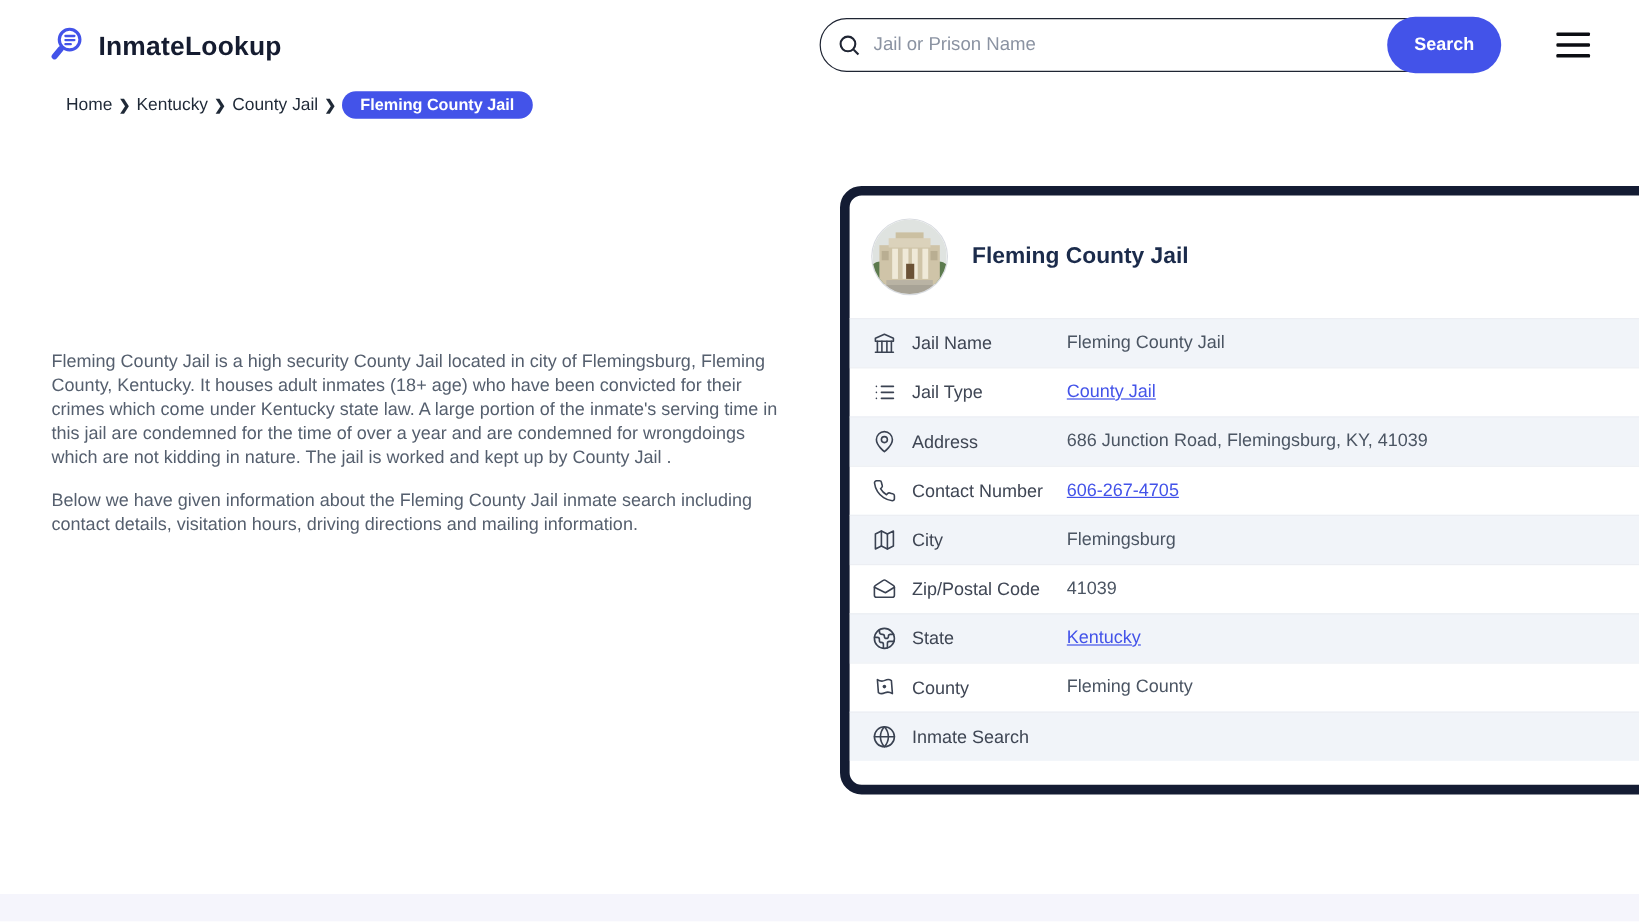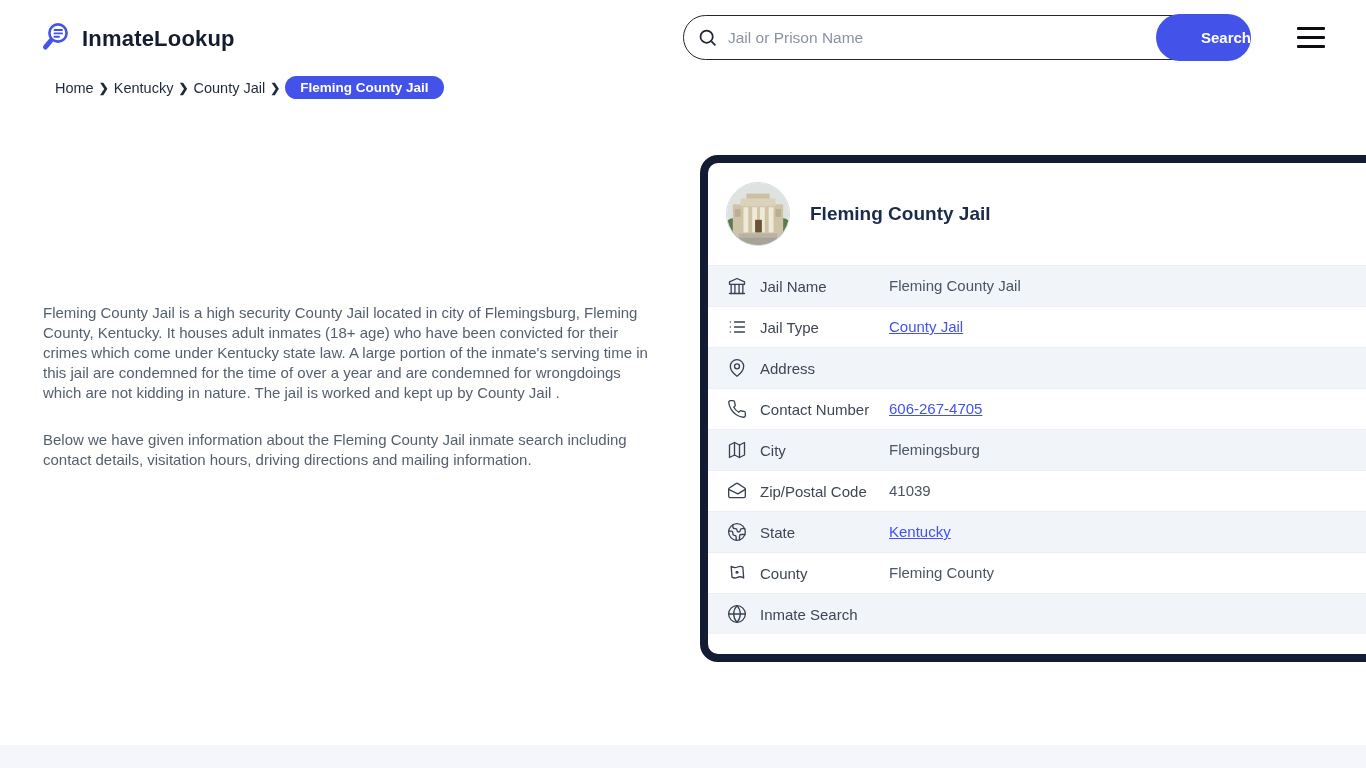--- a/index.html
+++ b/index.html
@@ -19,7 +19,7 @@
   .search-icon { position:absolute; left:14px; top:12px; pointer-events:none; }
   .search-btn { position:absolute; right:-1px; top:-1px; height:47px; width:95px;
     background:#4353e9; color:#fff; border:none; border-radius:24px;
-    font-size:15px; font-weight:bold; cursor:pointer; font-family:"Liberation Sans", sans-serif;text-align:right; }
+    font-size:15px; font-weight:bold; cursor:pointer; font-family:"Liberation Sans", sans-serif; }
 
   .hamburger { position:absolute; right:41px; top:27px; width:28px; height:21px;
     display:flex; flex-direction:column; justify-content:space-between; cursor:pointer; }

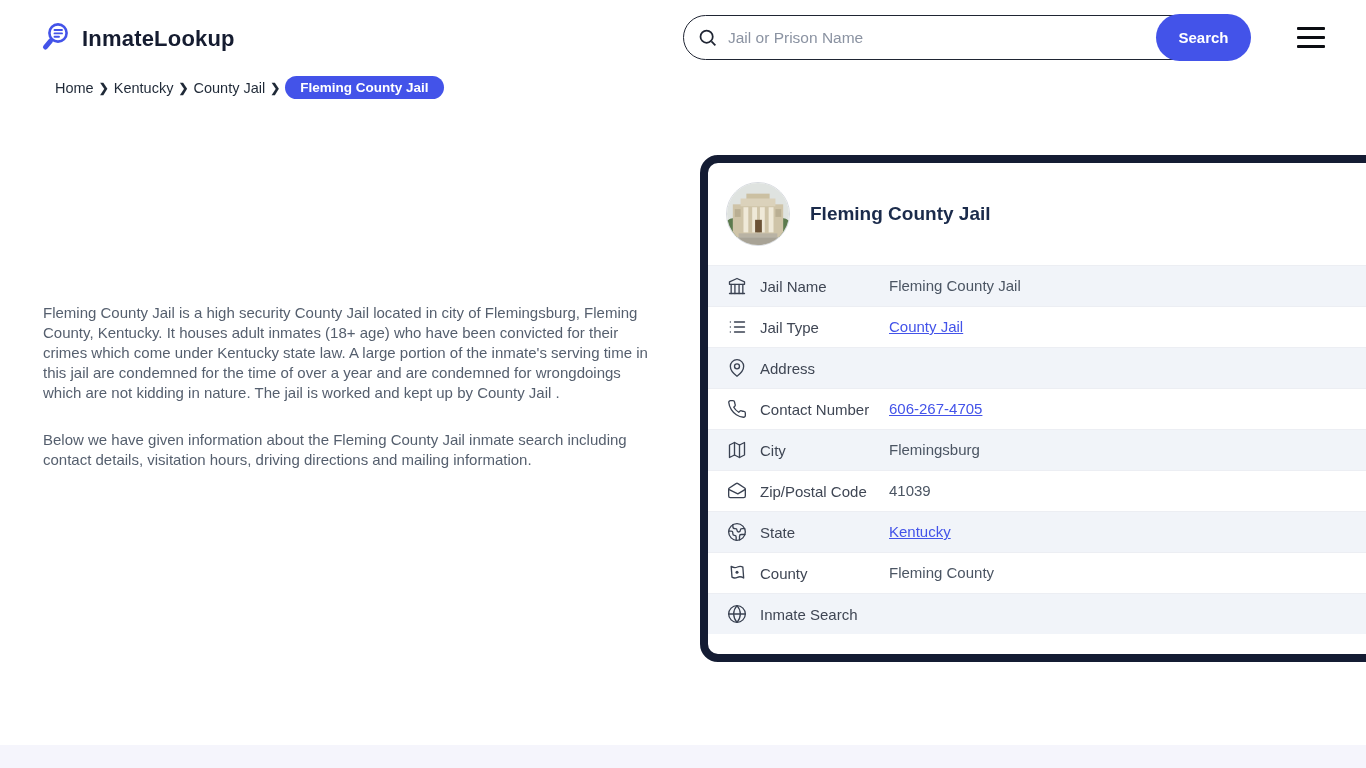--- a/index.html
+++ b/index.html
@@ -36,7 +36,7 @@
   
   .content { position:absolute; left:43px; top:276px; width:605px; }
   .content h1 { font-size:24px; line-height:32px; color:#1b2b4b; font-weight:bold; }
-  .content p { margin-top:27px; font-size:15px; line-height:20px; color:#555f6e; }
+  .content p { margin-top:16px; font-size:15px; line-height:20px; color:#555f6e; }
 
   
   .jail-card { position:absolute; left:700px; top:155px; width:700px; height:507px;

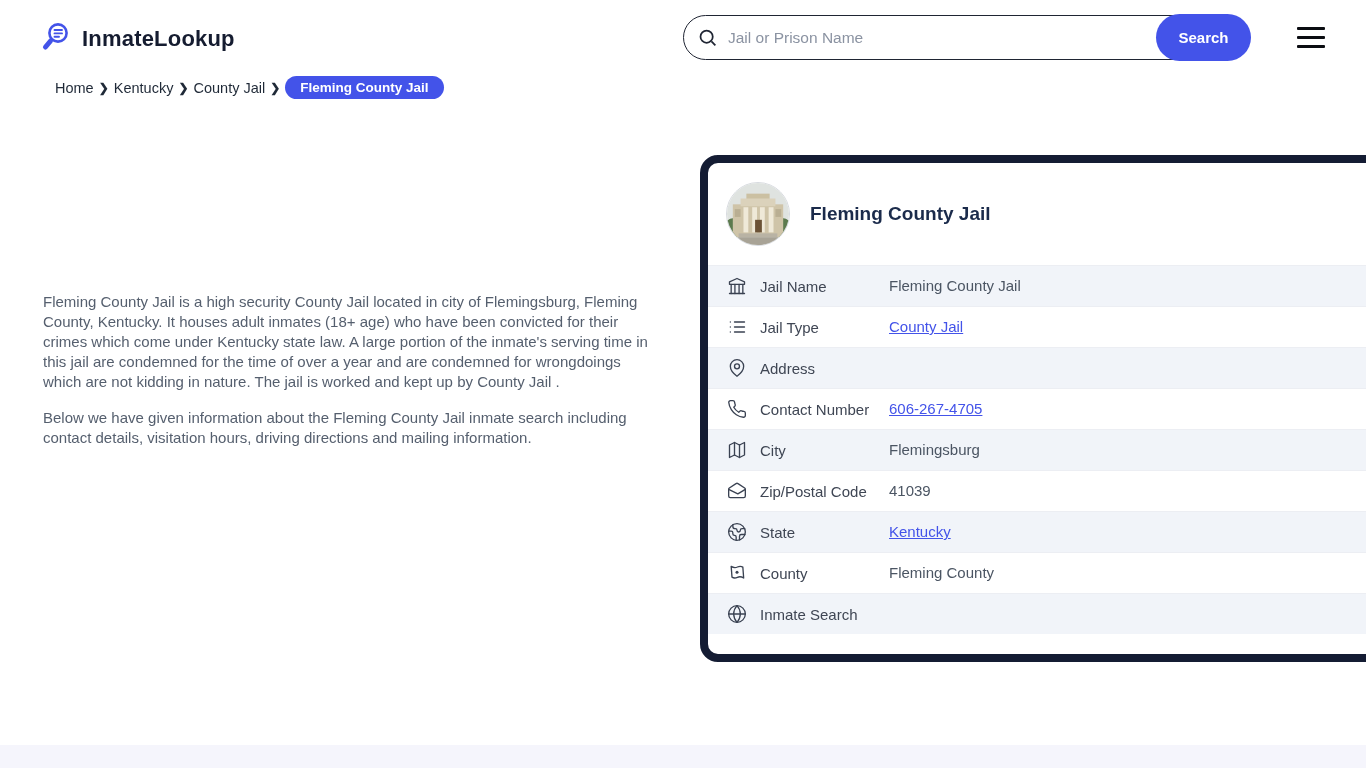--- a/index.html
+++ b/index.html
@@ -168,6 +168,7 @@
             </svg>
           </span>
           <span class="row-label">Address</span>
+          <span class="row-value">686 Junction Road, Flemingsburg, KY, 41039</span>
         </div>
         <div class="row">
           <span class="row-icon">

